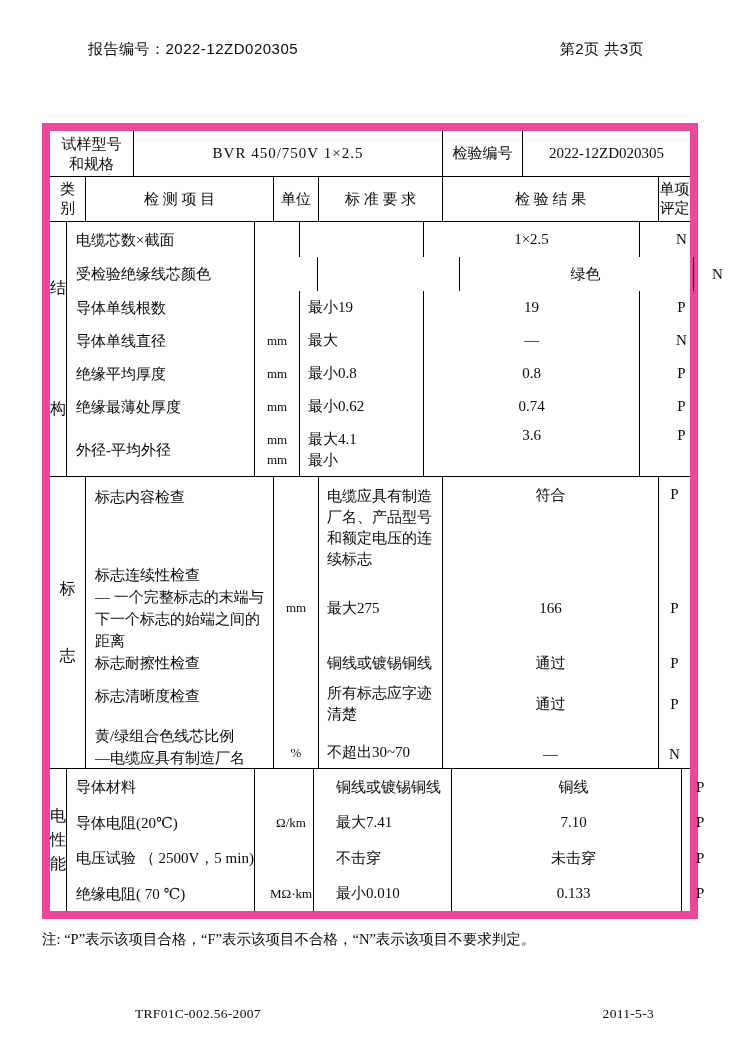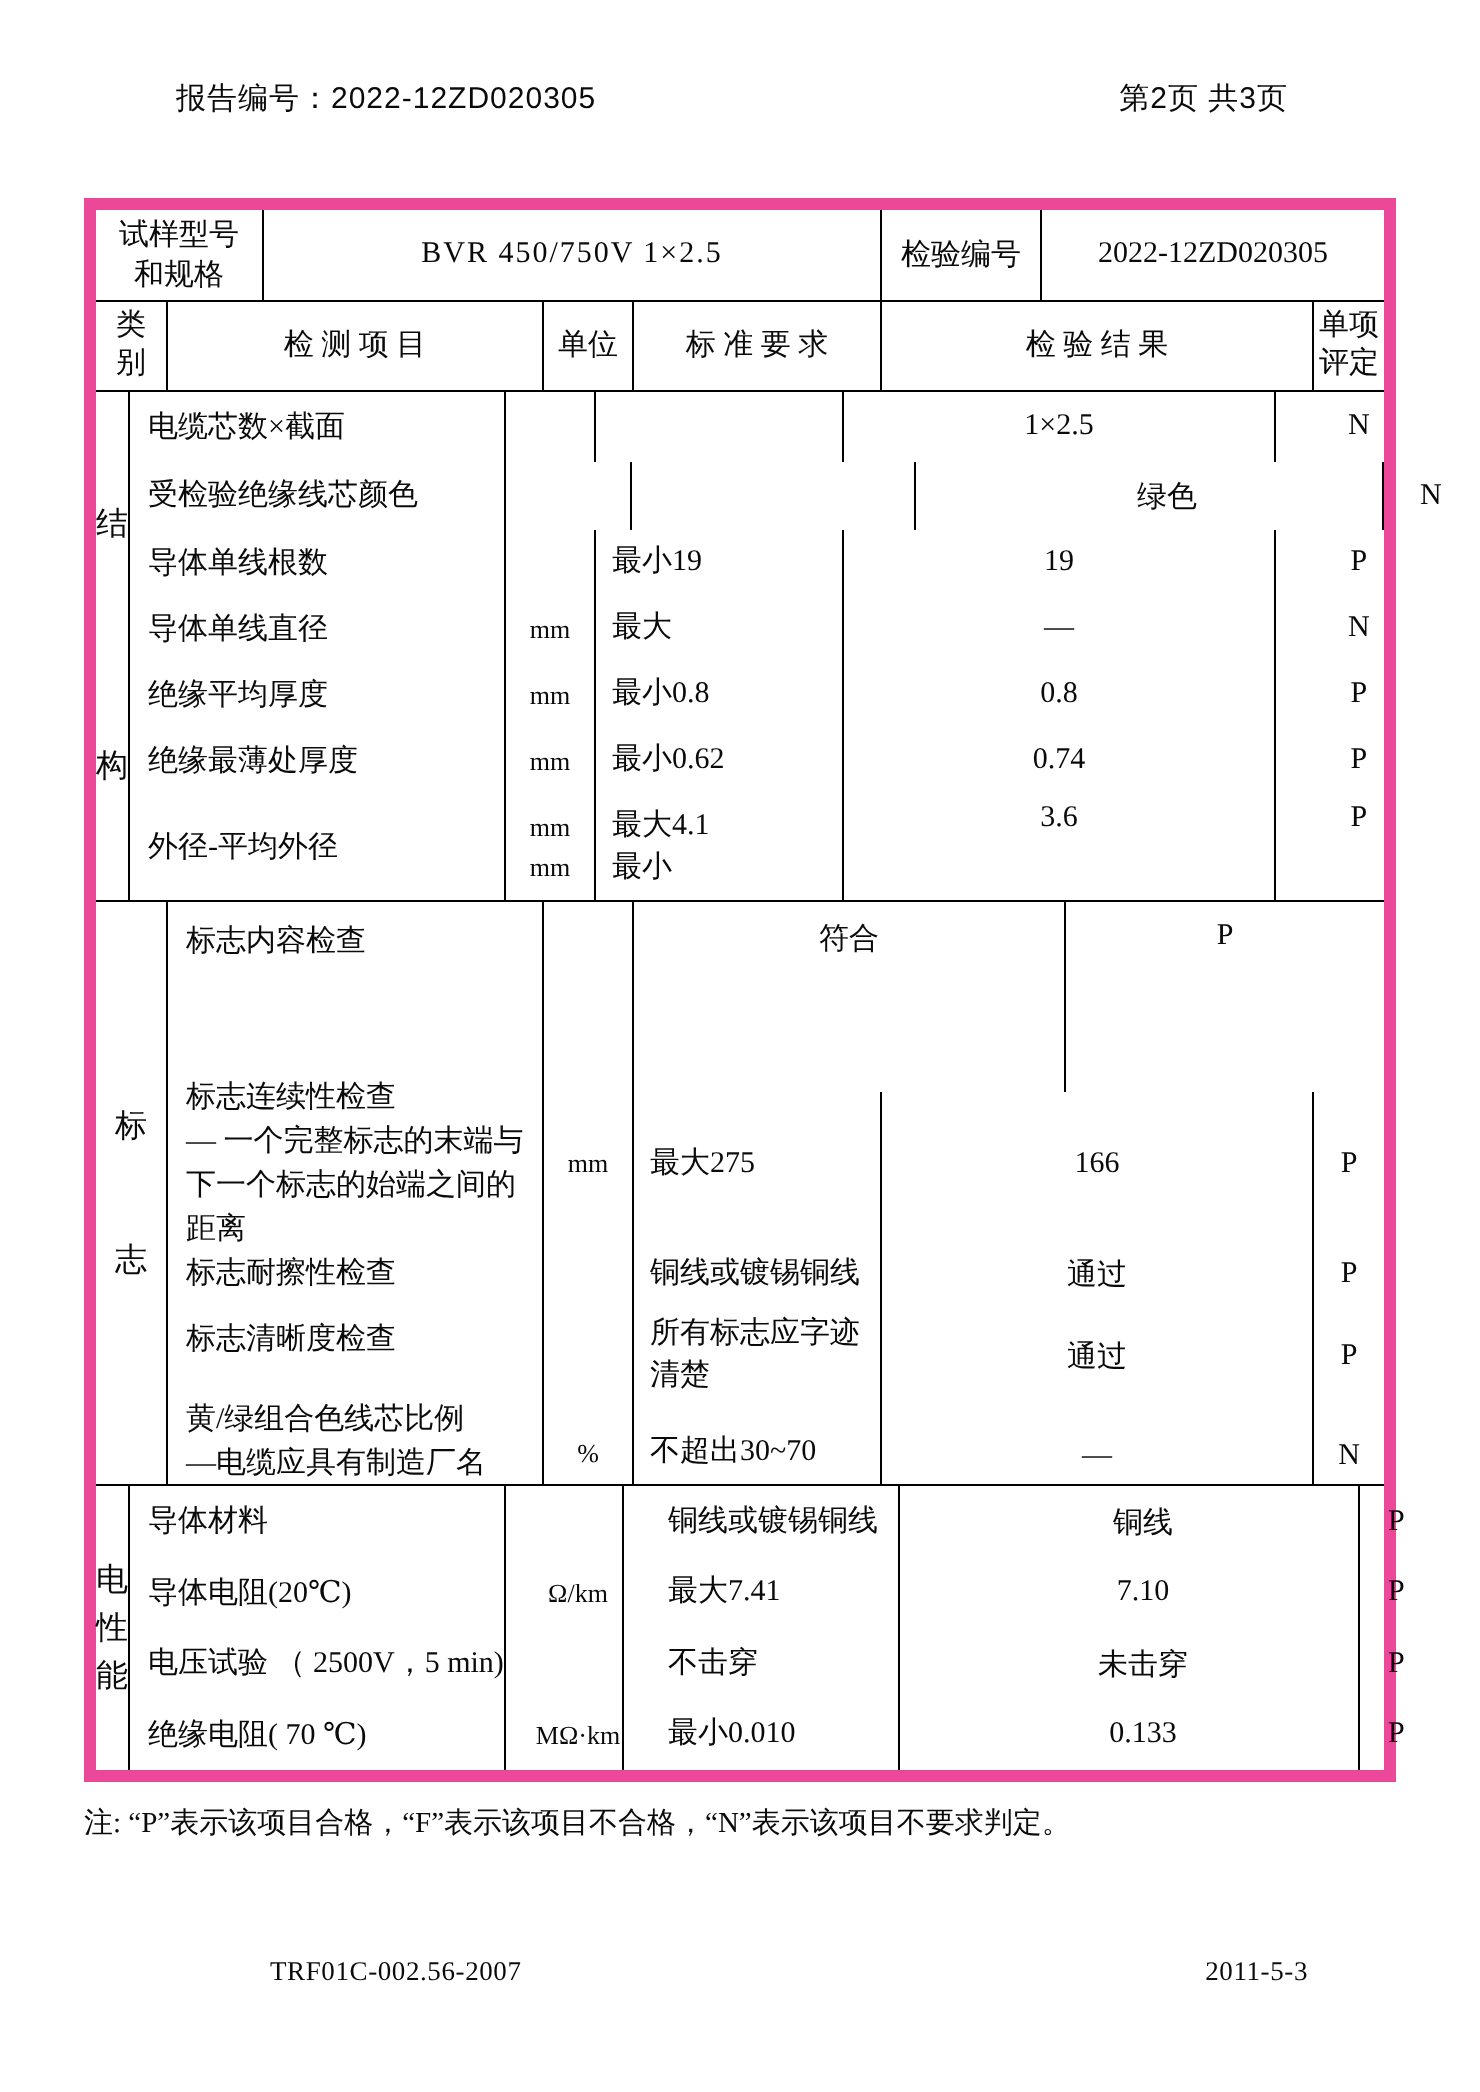--- a/index.html
+++ b/index.html
@@ -17,8 +17,8 @@
   }
   
   .rtable{
-    margin:40px 0 0 42px;width:656px;box-sizing:border-box;
-    border:6px solid #ec4899;font-size:15px;
+    margin:64px 0 0 42px;width:656px;box-sizing:border-box;
+    border:8px solid #ec4899;font-size:15px;
   }
   .rtable .cell{box-sizing:border-box;display:flex;align-items:center;white-space:pre-line;}
   .br{border-right:1px solid #000;}

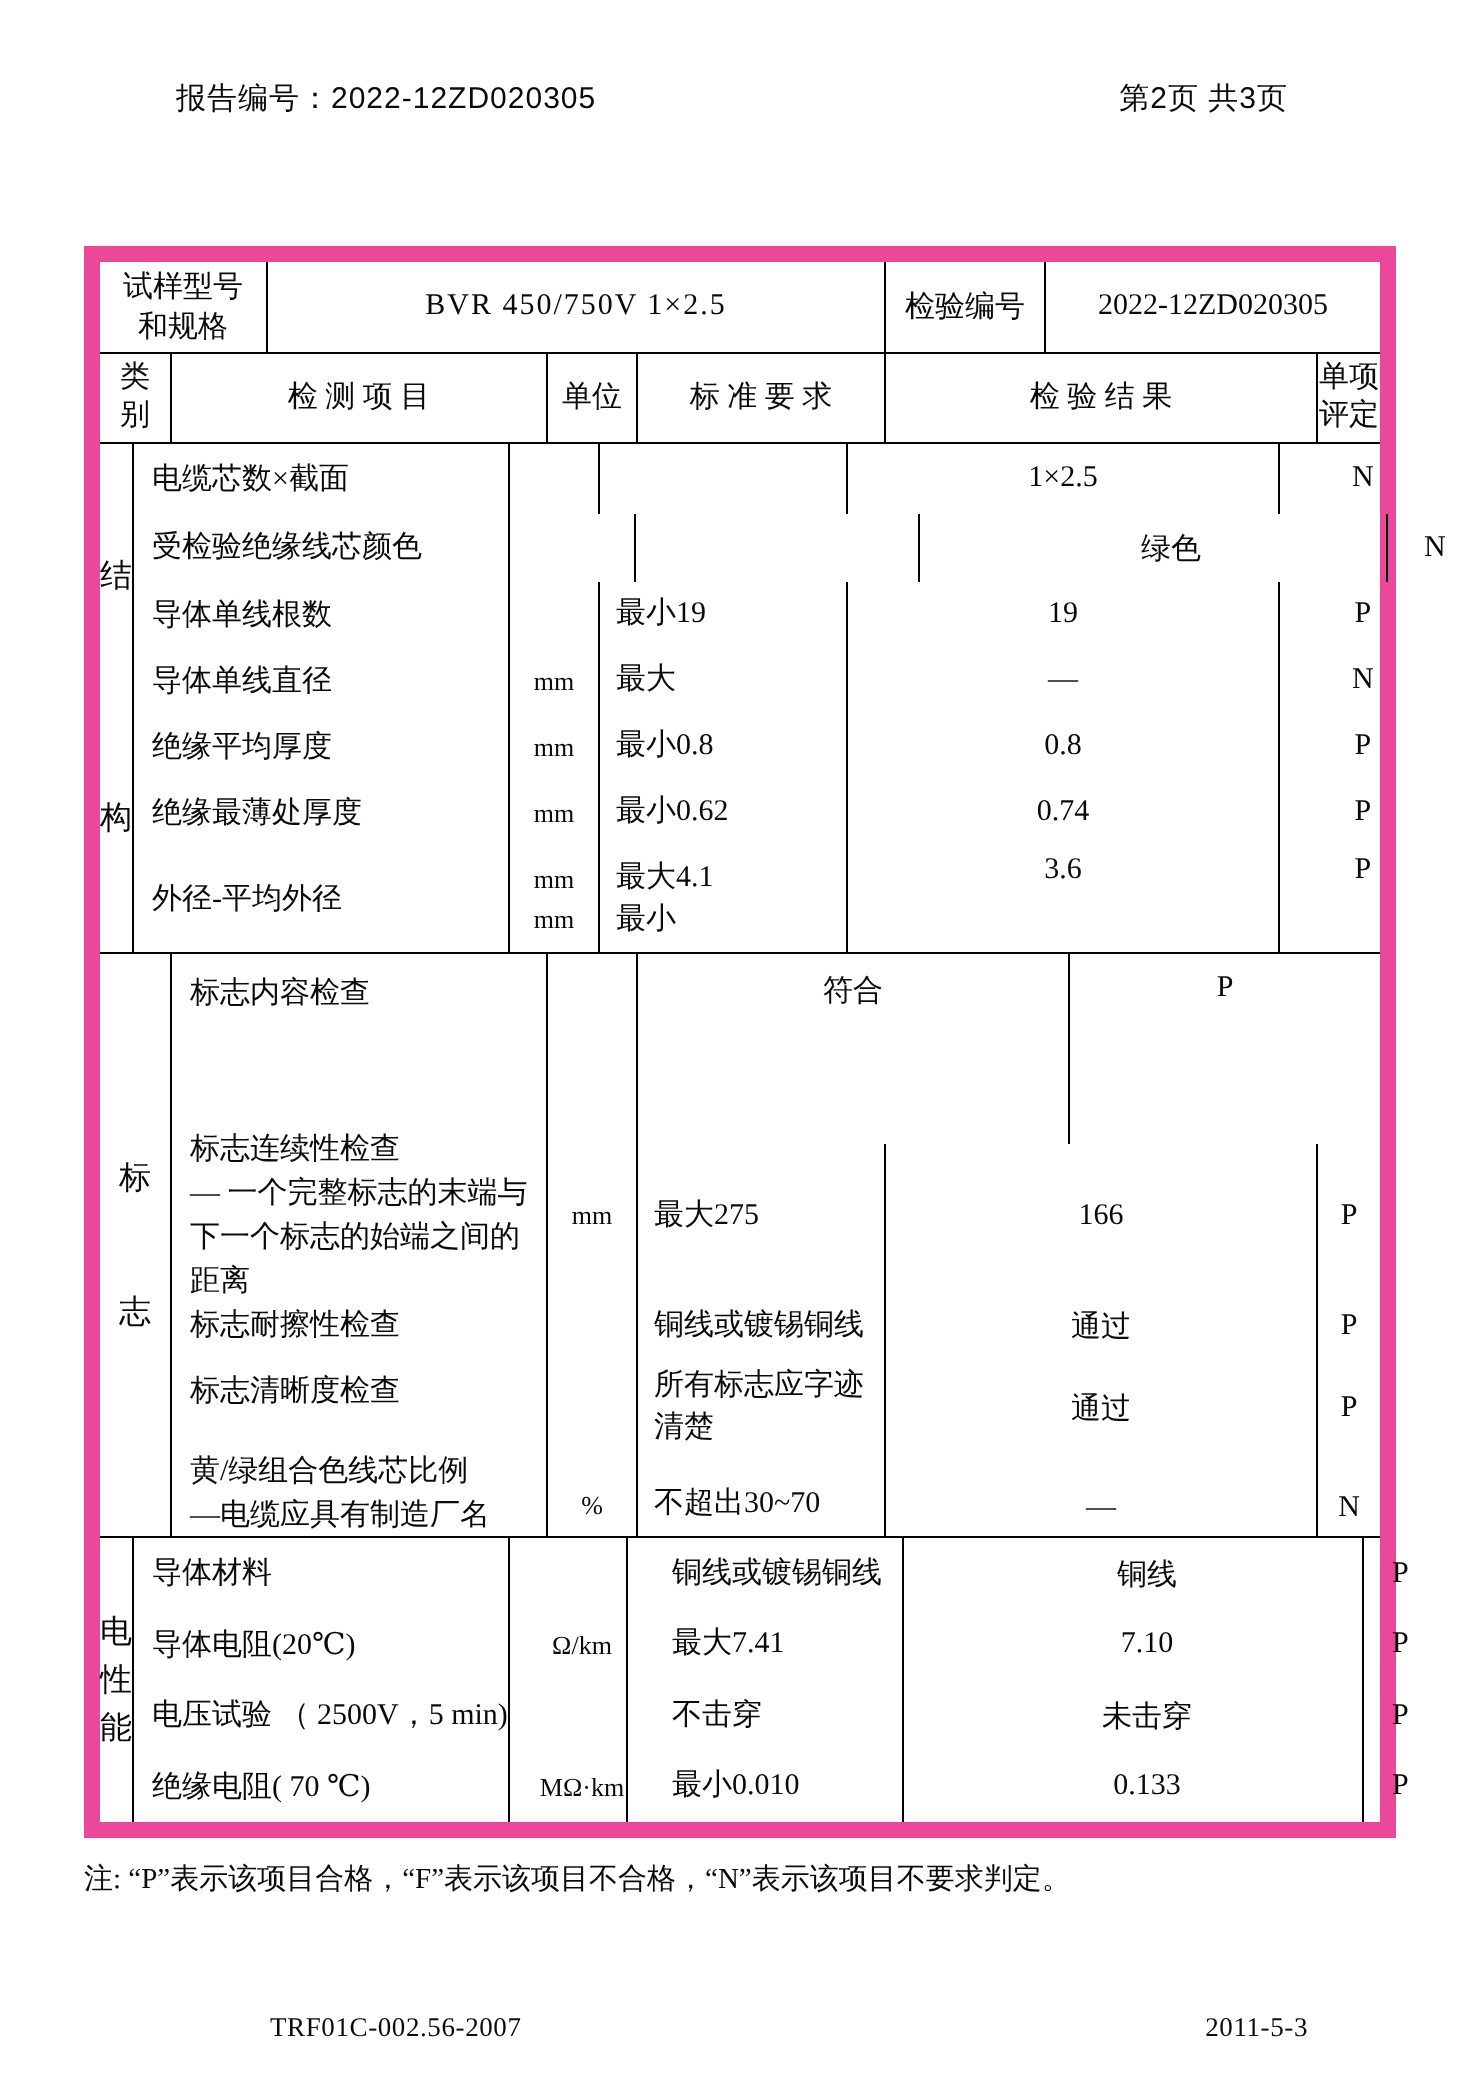--- a/index.html
+++ b/index.html
@@ -188,6 +188,7 @@
             <div class="row">
               <div class="cell c-item">标志内容检查</div>
               <div class="cell c-unit"></div>
+              <div class="cell c-std">电缆应具有制造厂名、产品型号和额定电压的连续标志</div>
               <div class="cell c-res">符合</div>
               <div class="cell c-ver">P</div>
             </div>

